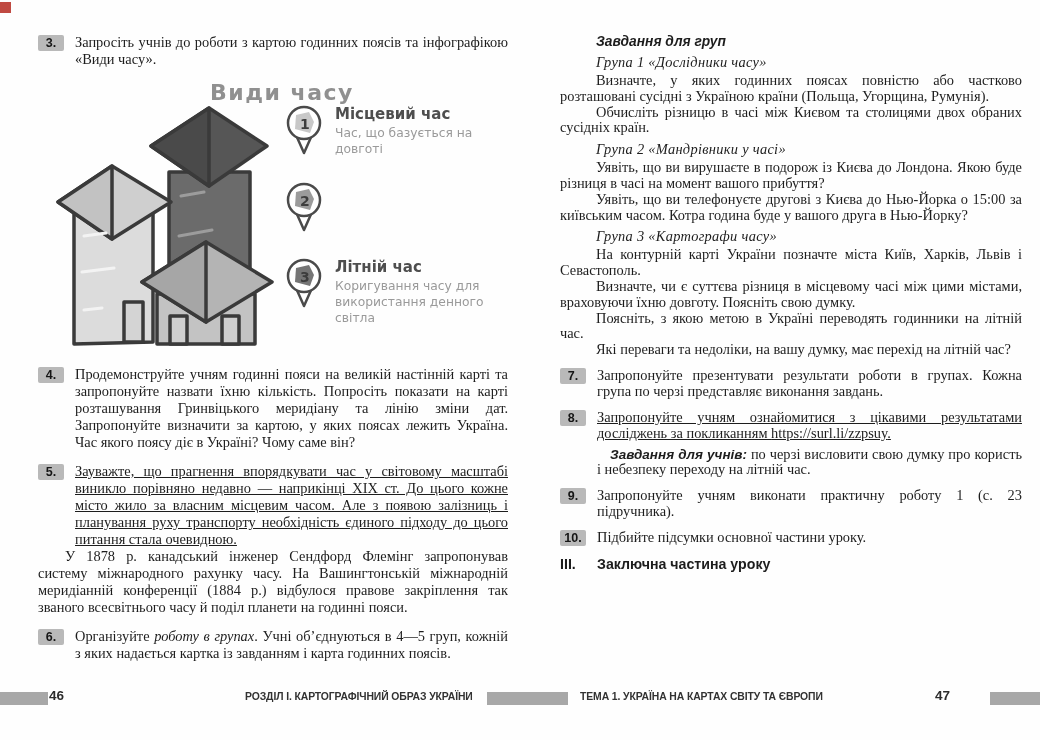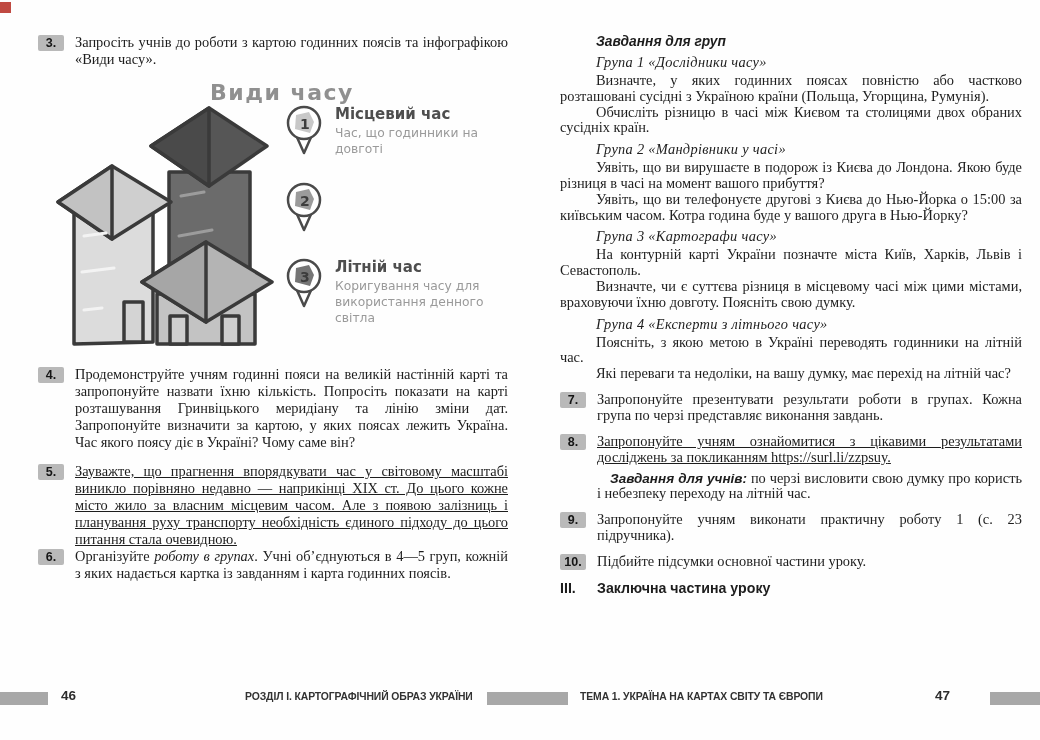--- a/index.html
+++ b/index.html
@@ -141,7 +141,7 @@
         </svg>
         <div>
           <div class="leg-title">Місцевий час</div>
-          <div class="leg-desc">Час, що годинники на довготі</div>
+          <div class="leg-desc">Час, що базується на довготі</div>
         </div>
       </div>
 

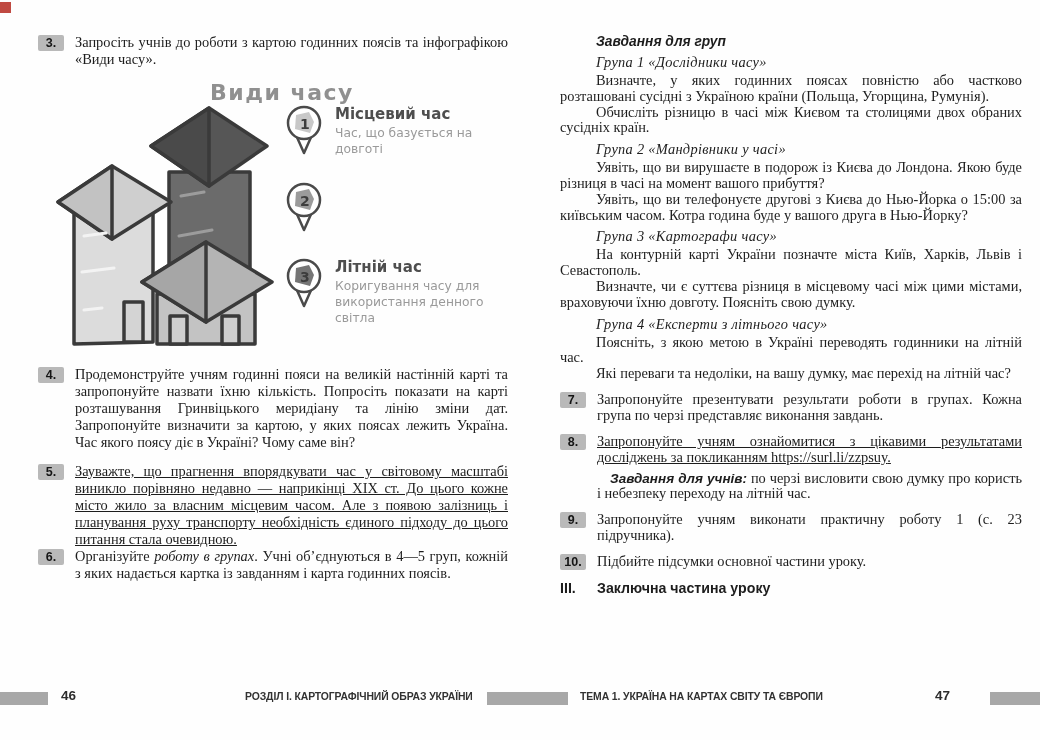--- a/index.html
+++ b/index.html
@@ -210,7 +210,6 @@
     </div>
 
     <div>
-      <div class="group-heading">Група 4 «Експерти з літнього часу»</div>
       <p class="rp">Поясніть, з якою метою в Україні переводять годинники на літній час.</p>
       <p class="rp">Які переваги та недоліки, на вашу думку, має перехід на літній час?</p>
     </div>

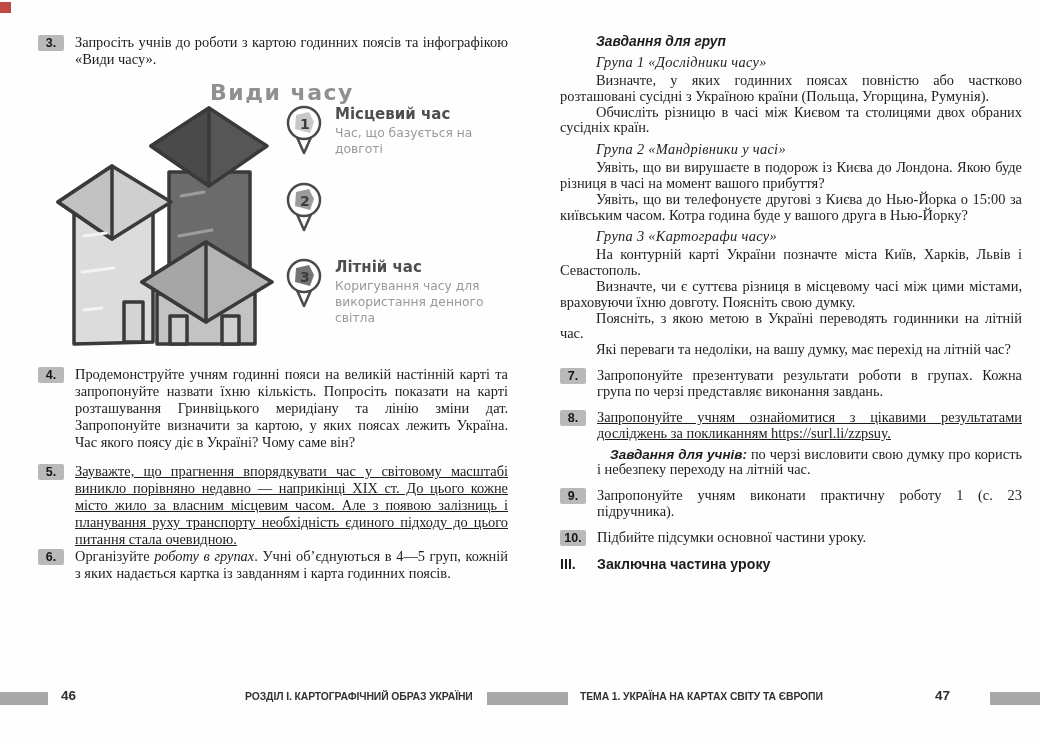--- a/index.html
+++ b/index.html
@@ -178,6 +178,7 @@
     <p class="hang" style="margin-bottom:0;text-decoration:underline;">
       <span class="badge">5.</span><span>Зауважте, що прагнення впорядкувати час у світовому масштабі виникло порівняно недавно — наприкінці XIX ст. До цього кожне місто жило за власним місцевим часом. Але з появою залізниць і планування руху транспорту необхідність єдиного підходу до цього питання стала очевидною.</span>
     </p>
+    <p class="cont">У 1878 р. канадський інженер Сендфорд Флемінг запропонував систему міжнародного рахунку часу. На Вашингтонській міжнародній меридіанній конференції (1884 р.) відбулося правове закріплення так званого всесвітнього часу й поділ планети на годинні пояси.</p>
   </div>
 
   <p class="hang">

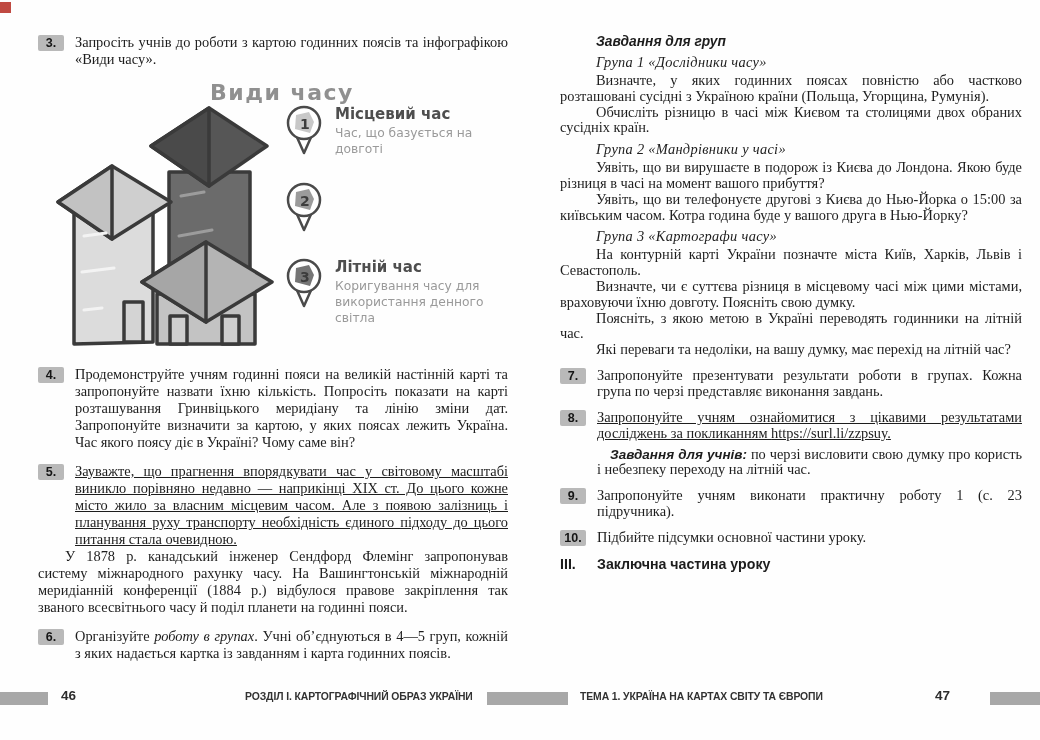--- a/index.html
+++ b/index.html
@@ -85,7 +85,7 @@
     position:absolute;top:688px;font-family:"Liberation Sans",sans-serif;
     font-weight:bold;font-size:13.5px;color:#2c2c2c;
   }
-  .fpage-left{left:61px;}
+  .fpage-left{left:49px;}
   .fpage-right{left:935px;}
   .fsection{
     position:absolute;top:691px;font-family:"Liberation Sans",sans-serif;

